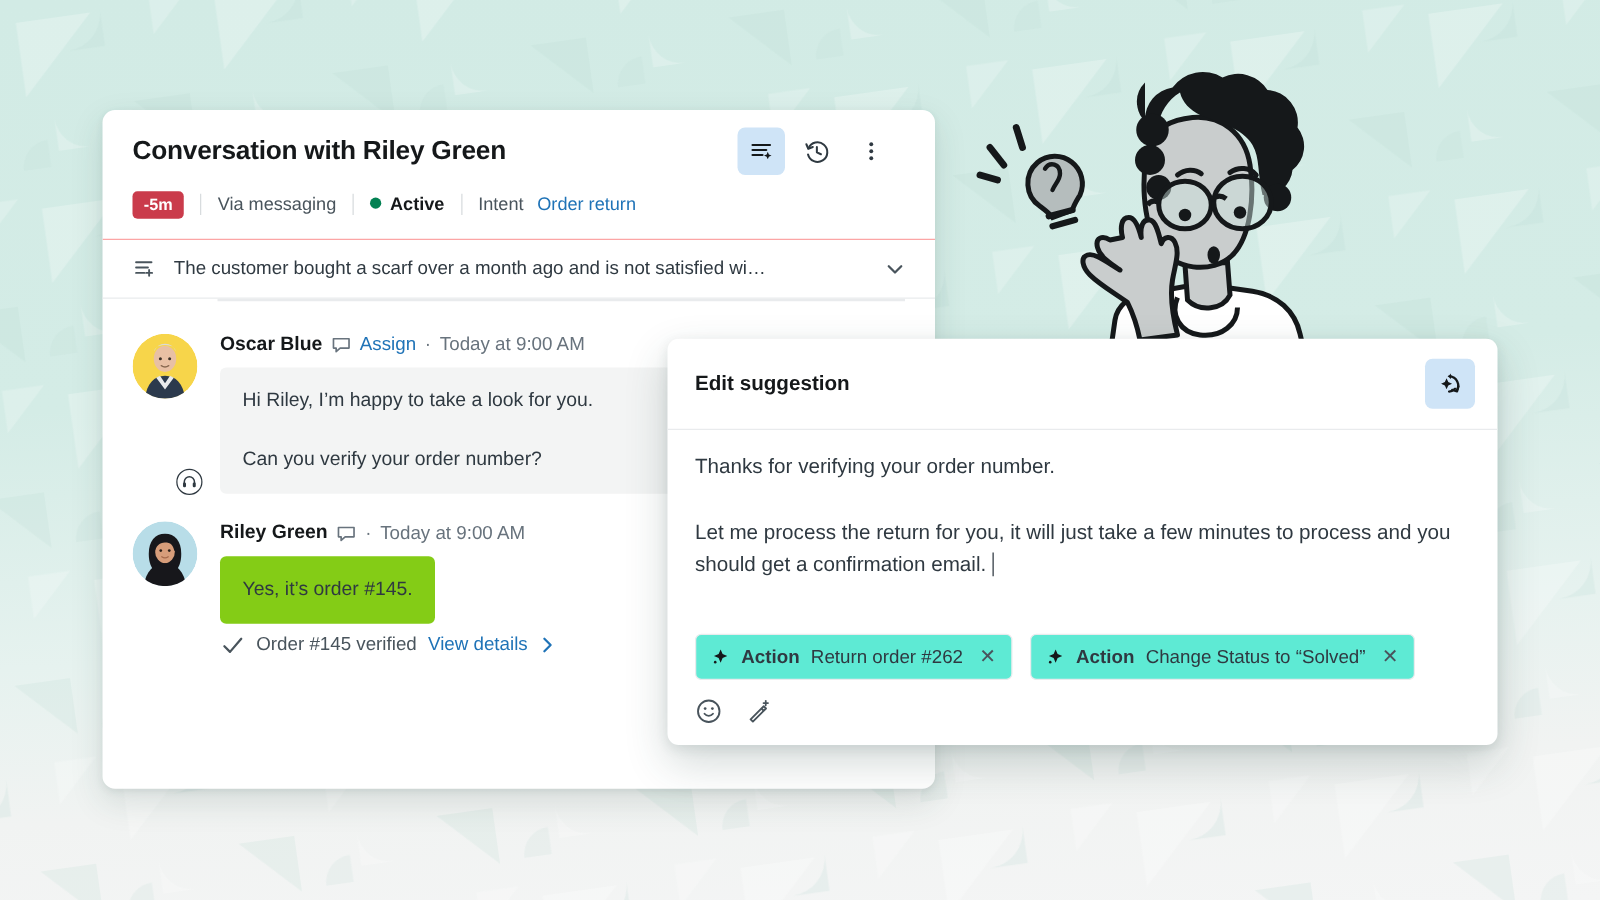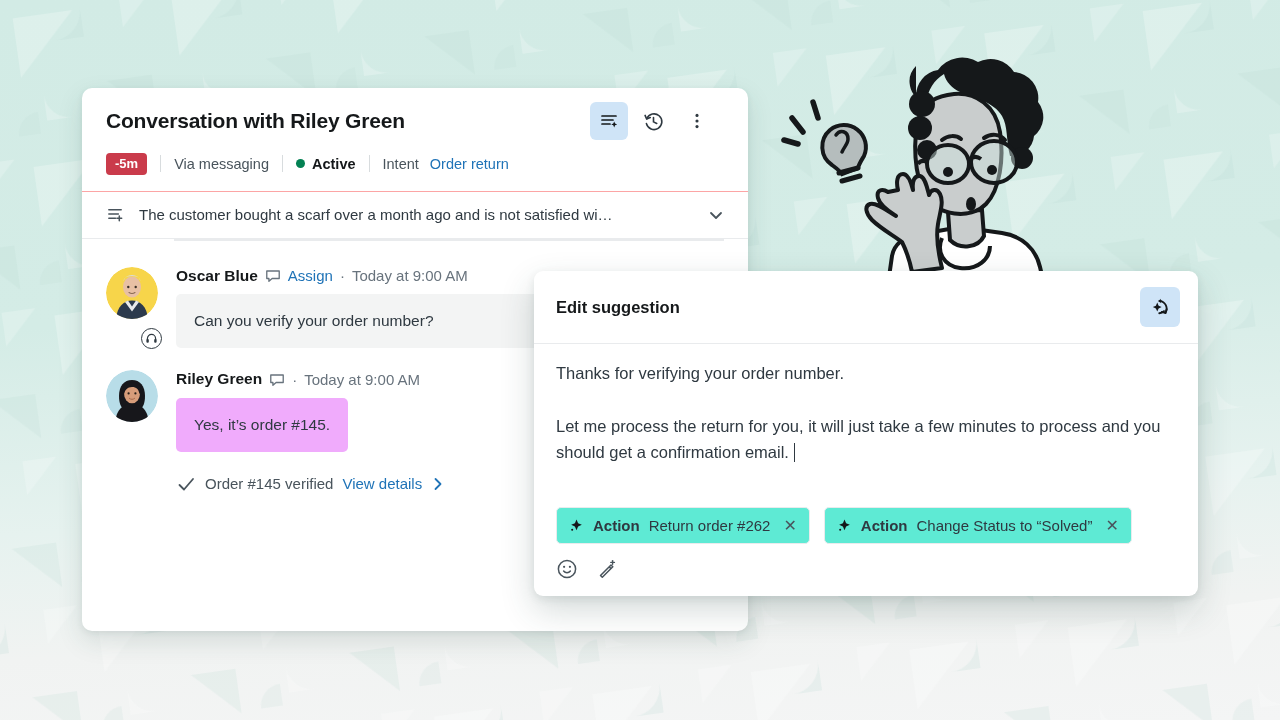--- a/index.html
+++ b/index.html
@@ -355,6 +355,7 @@
             <span>Today at 9:00 AM</span>
           </div>
           <div class="bubble agent">
+            <p>Hi Riley, I’m happy to take a look for you.</p>
             <p>Can you verify your order number?</p>
           </div>
         </div>

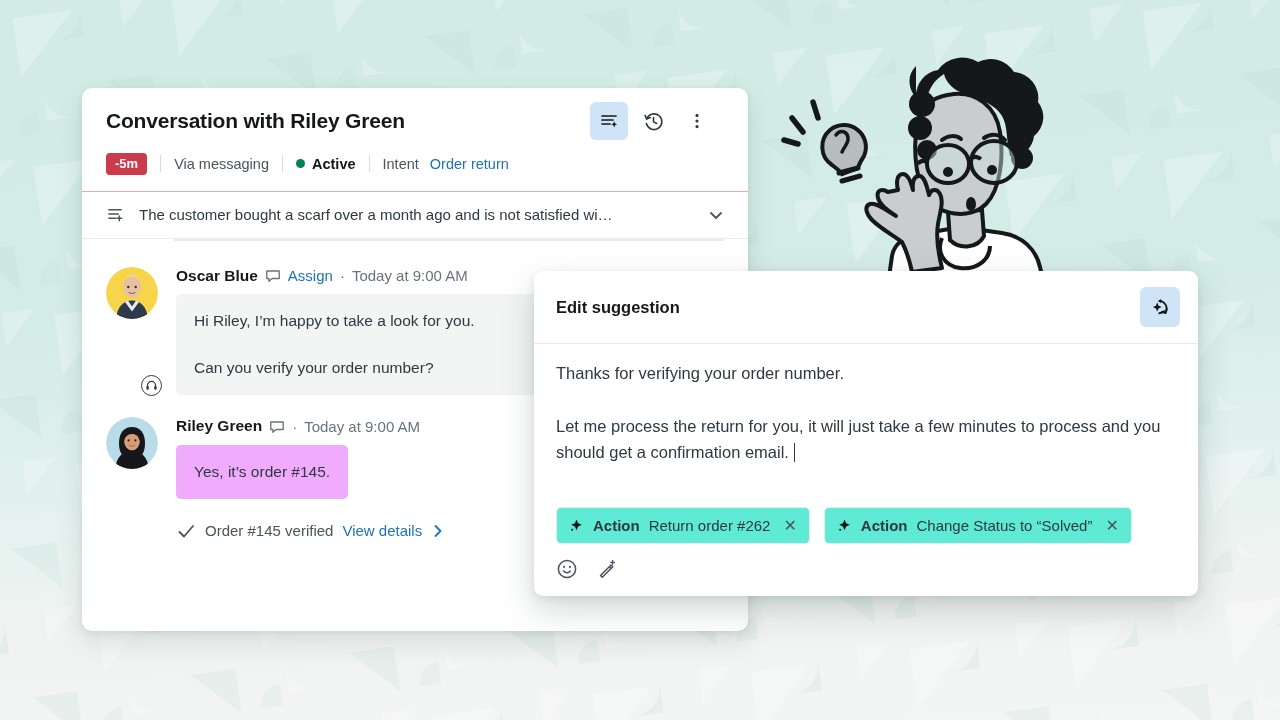--- a/index.html
+++ b/index.html
@@ -114,7 +114,7 @@
   .bubble.agent { background: #f3f4f4; width: 420px; }
   .bubble.agent p { margin: 0; }
   .bubble.agent p + p { margin-top: 23px; }
-  .bubble.customer { background: #f0abfc; }
+  .bubble.customer { background: #84cc16; }
 
   .event-row {
     display: flex; align-items: center; gap: 9px;

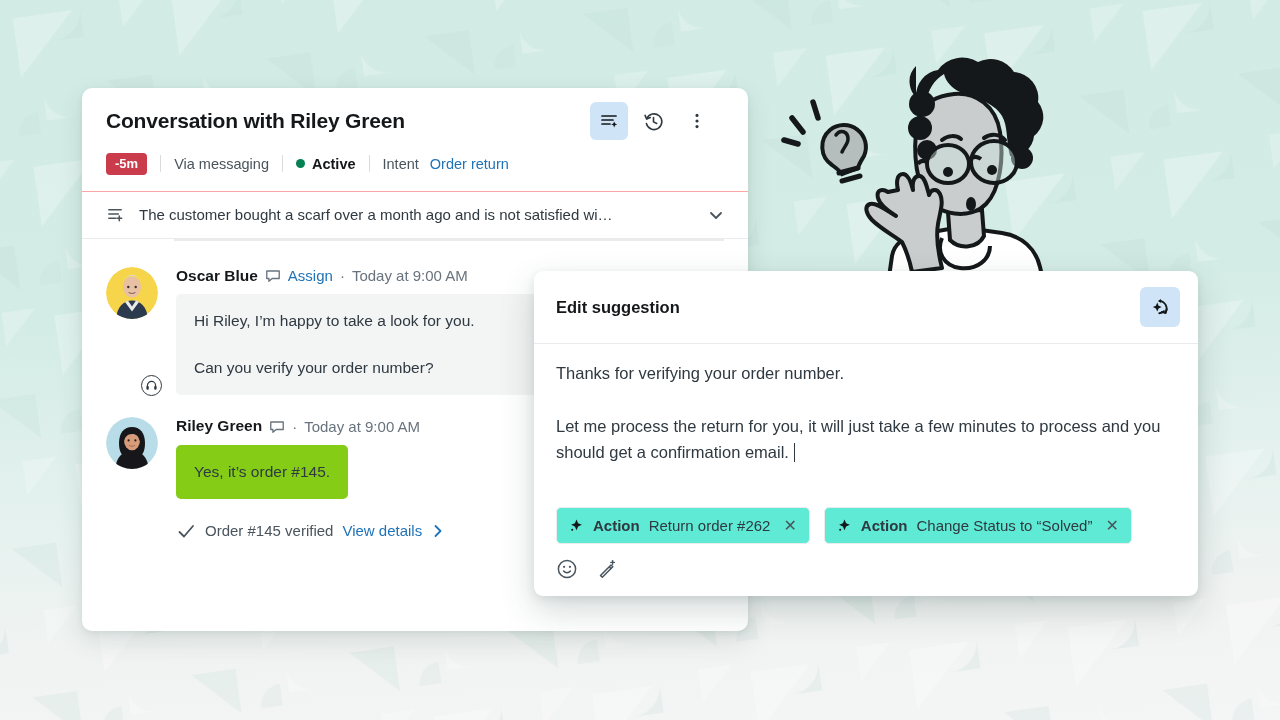--- a/index.html
+++ b/index.html
@@ -118,7 +118,7 @@
 
   .event-row {
     display: flex; align-items: center; gap: 9px;
-    margin-top: 22px; margin-left: 70px;
+    margin-top: 7px; margin-left: 70px;
     font-size: 15px; color: #49545c;
   }
 

